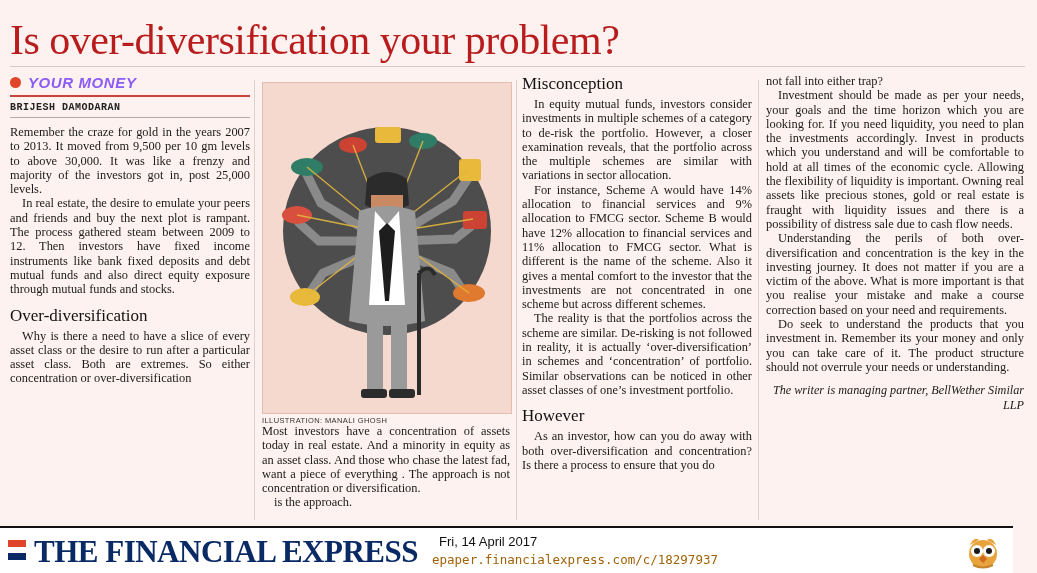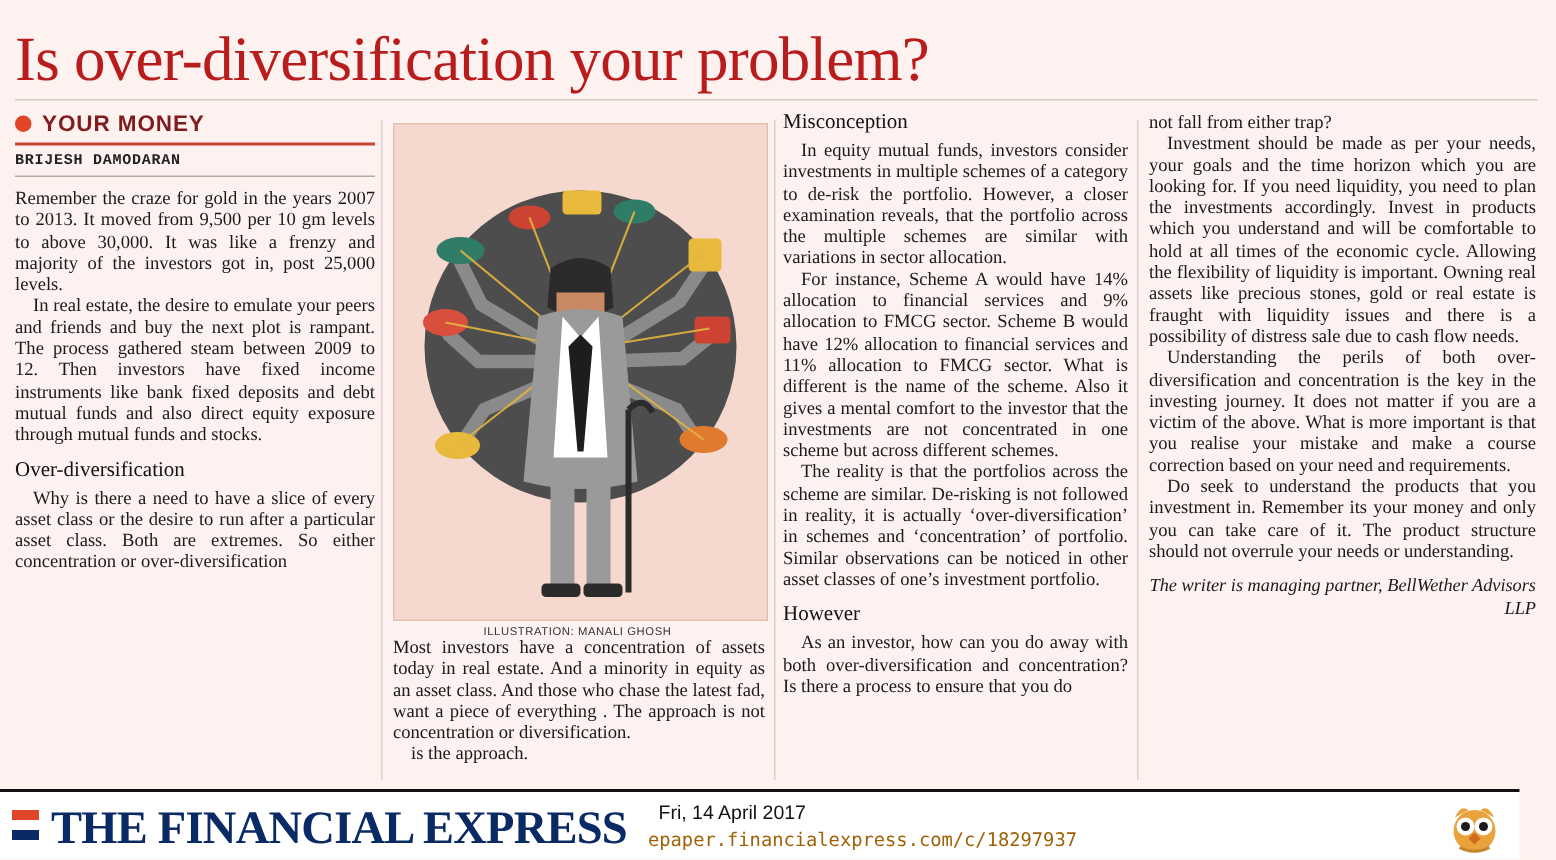--- a/index.html
+++ b/index.html
@@ -70,7 +70,8 @@
     font-weight: bold;
     font-size: 15px;
     letter-spacing: 0.6px;
-    color: #7f1d1d;
+    color: #8b5cf6;
+    font-style: italic;
   }
   .kicker-rule {
     width: 100%;

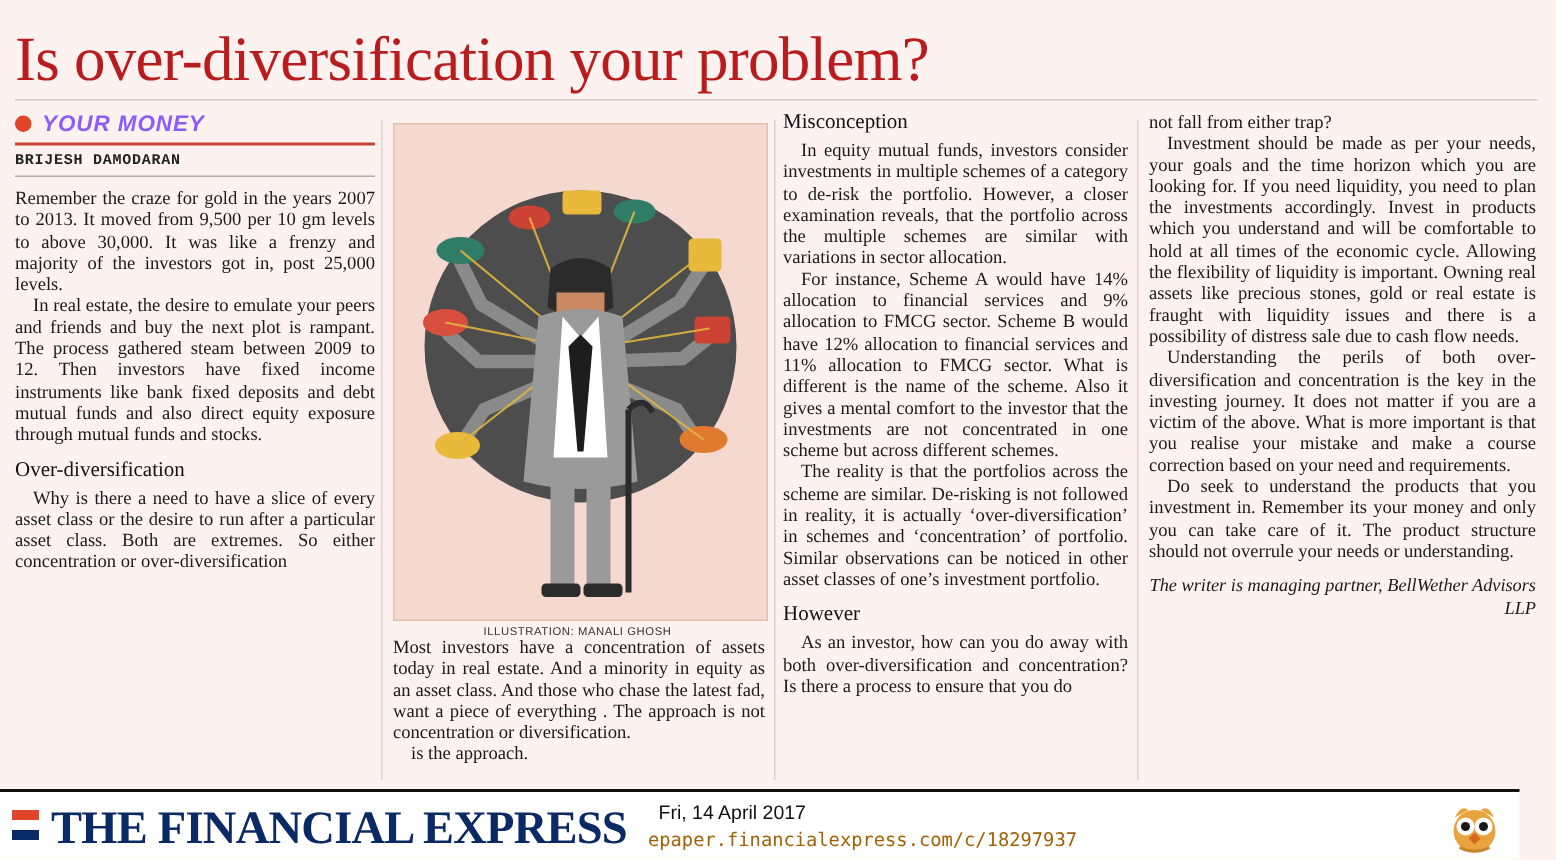--- a/index.html
+++ b/index.html
@@ -114,7 +114,7 @@
   }
   h2.subhead {
     font-family: "Liberation Serif", serif;
-    font-size: 14px;
+    font-size: 17px;
     font-weight: 400;
     margin: 9px 0 3px 0;
     color: #111;

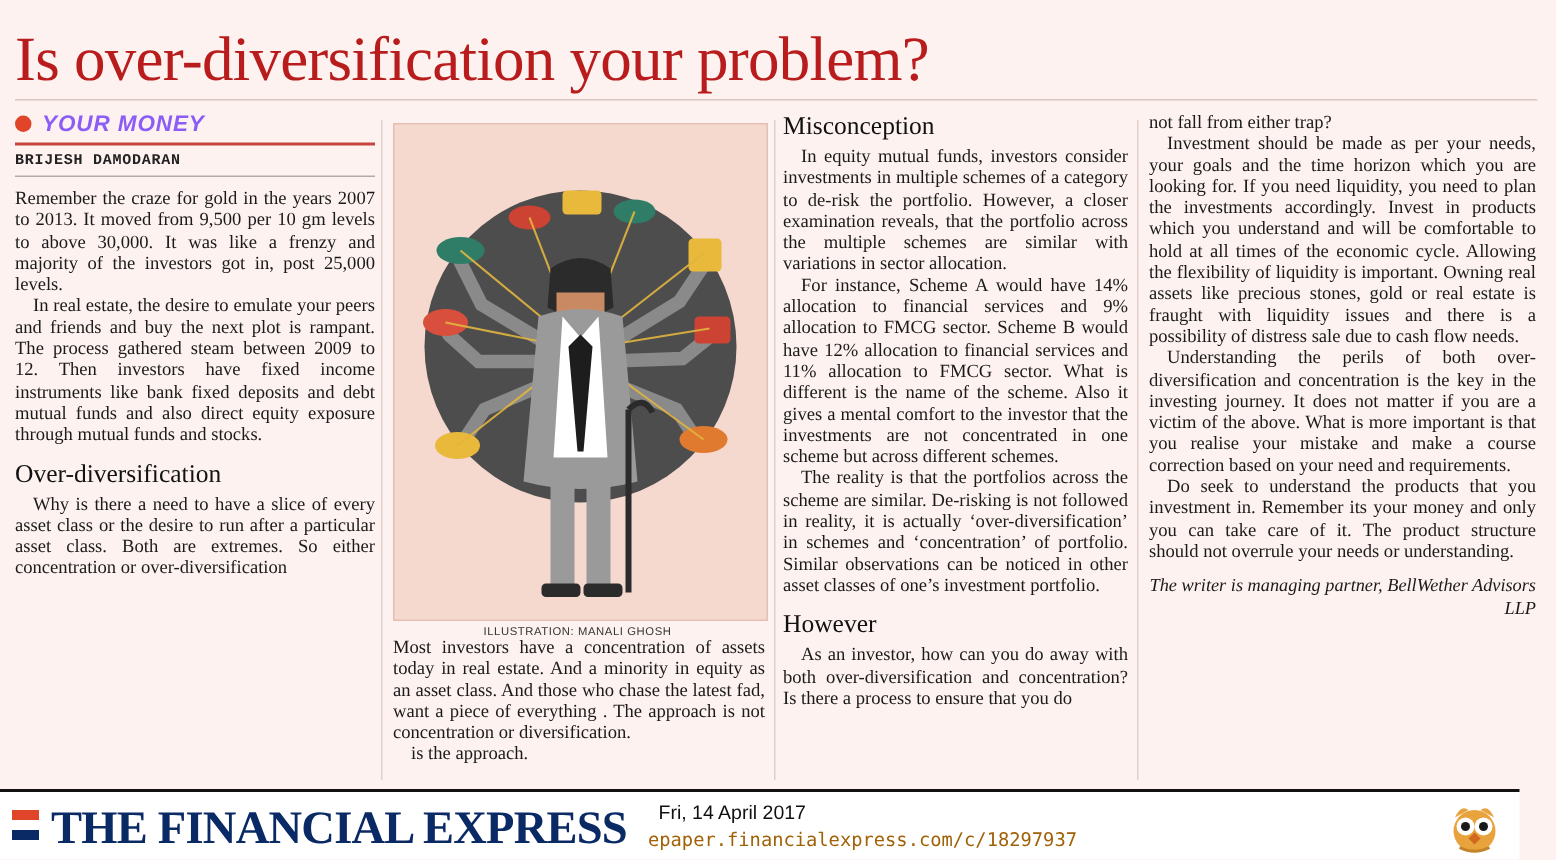--- a/index.html
+++ b/index.html
@@ -327,7 +327,7 @@
   </div>
 
   <div class="col col4">
-    <p class="body first">not fall from either trap?</p>
+    <p class="body first">not fall into either trap?</p>
     <p class="body">Investment should be made as per your needs, your goals and the time horizon which you are looking for. If you need liquidity, you need to plan the investments accordingly. Invest in products which you understand and will be comfortable to hold at all times of the economic cycle. Allowing the flexibility of liquidity is important. Owning real assets like precious stones, gold or real estate is fraught with liquidity issues and there is a possibility of distress sale due to cash flow needs.</p>
     <p class="body">Understanding the perils of both over-diversification and concentration is the key in the investing journey. It does not matter if you are a victim of the above. What is more important is that you realise your mistake and make a course correction based on your need and requirements.</p>
     <p class="body">Do seek to understand the products that you investment in. Remember its your money and only you can take care of it. The product structure should not overrule your needs or understanding.</p>

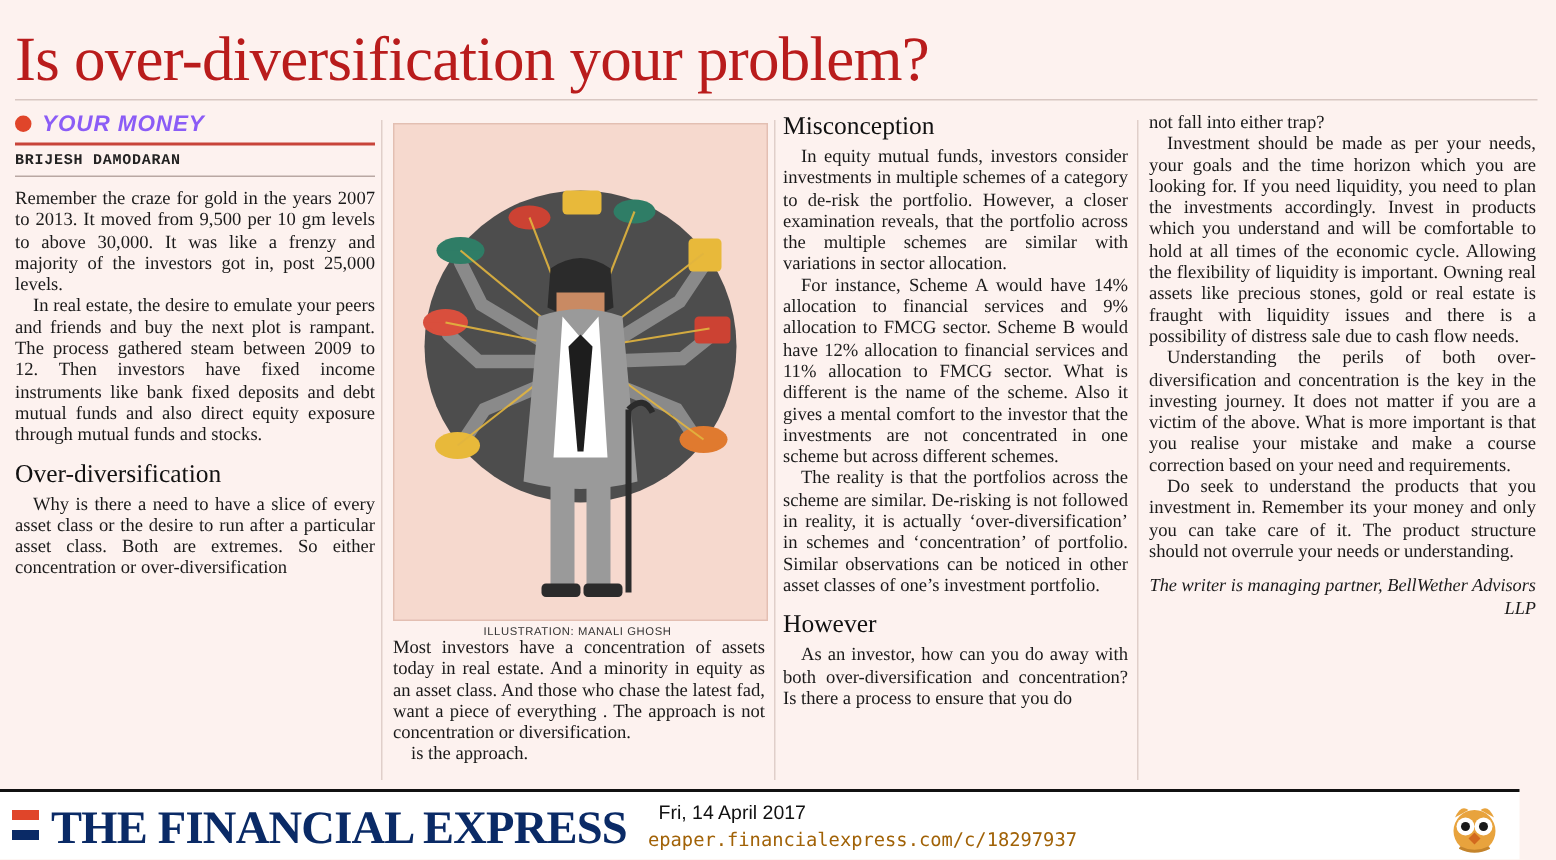--- a/index.html
+++ b/index.html
@@ -331,7 +331,7 @@
     <p class="body">Investment should be made as per your needs, your goals and the time horizon which you are looking for. If you need liquidity, you need to plan the investments accordingly. Invest in products which you understand and will be comfortable to hold at all times of the economic cycle. Allowing the flexibility of liquidity is important. Owning real assets like precious stones, gold or real estate is fraught with liquidity issues and there is a possibility of distress sale due to cash flow needs.</p>
     <p class="body">Understanding the perils of both over-diversification and concentration is the key in the investing journey. It does not matter if you are a victim of the above. What is more important is that you realise your mistake and make a course correction based on your need and requirements.</p>
     <p class="body">Do seek to understand the products that you investment in. Remember its your money and only you can take care of it. The product structure should not overrule your needs or understanding.</p>
-    <div class="italic-credit">The writer is managing partner, BellWether Advisors LLP</div>
+    <div class="italic-credit">The writer is managing partner, BellWether Similar LLP</div>
   </div>
 
   <div class="footer">

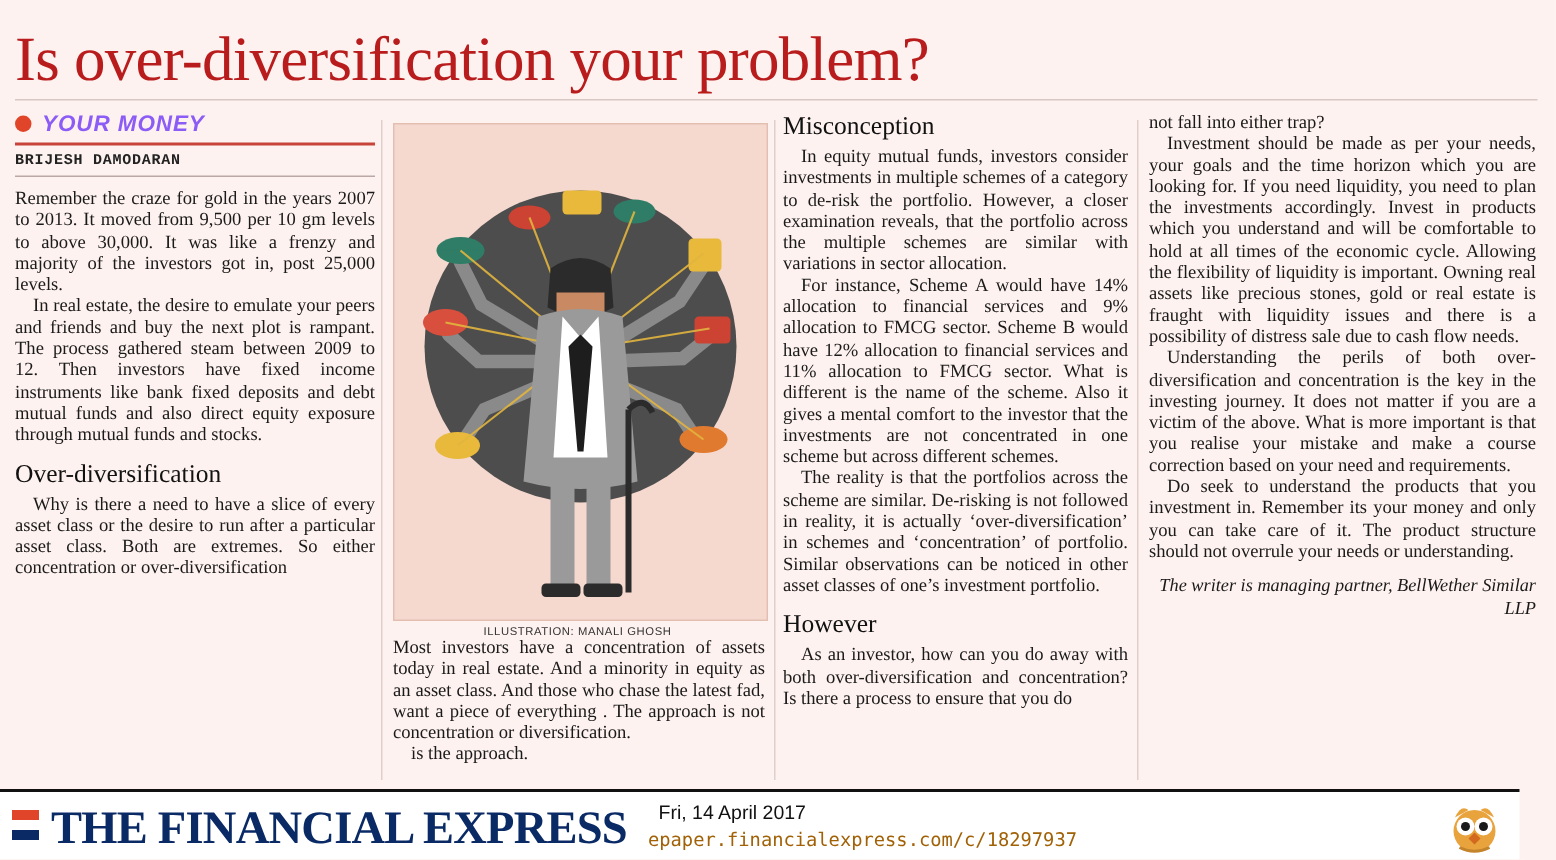--- a/index.html
+++ b/index.html
@@ -146,7 +146,7 @@
     font-family: "Liberation Sans", sans-serif;
     font-size: 7.5px;
     letter-spacing: 0.4px;
-    text-align: center;
+    text-align: left;
     padding: 2px 2px 0 0;
     color: #333;
   }

